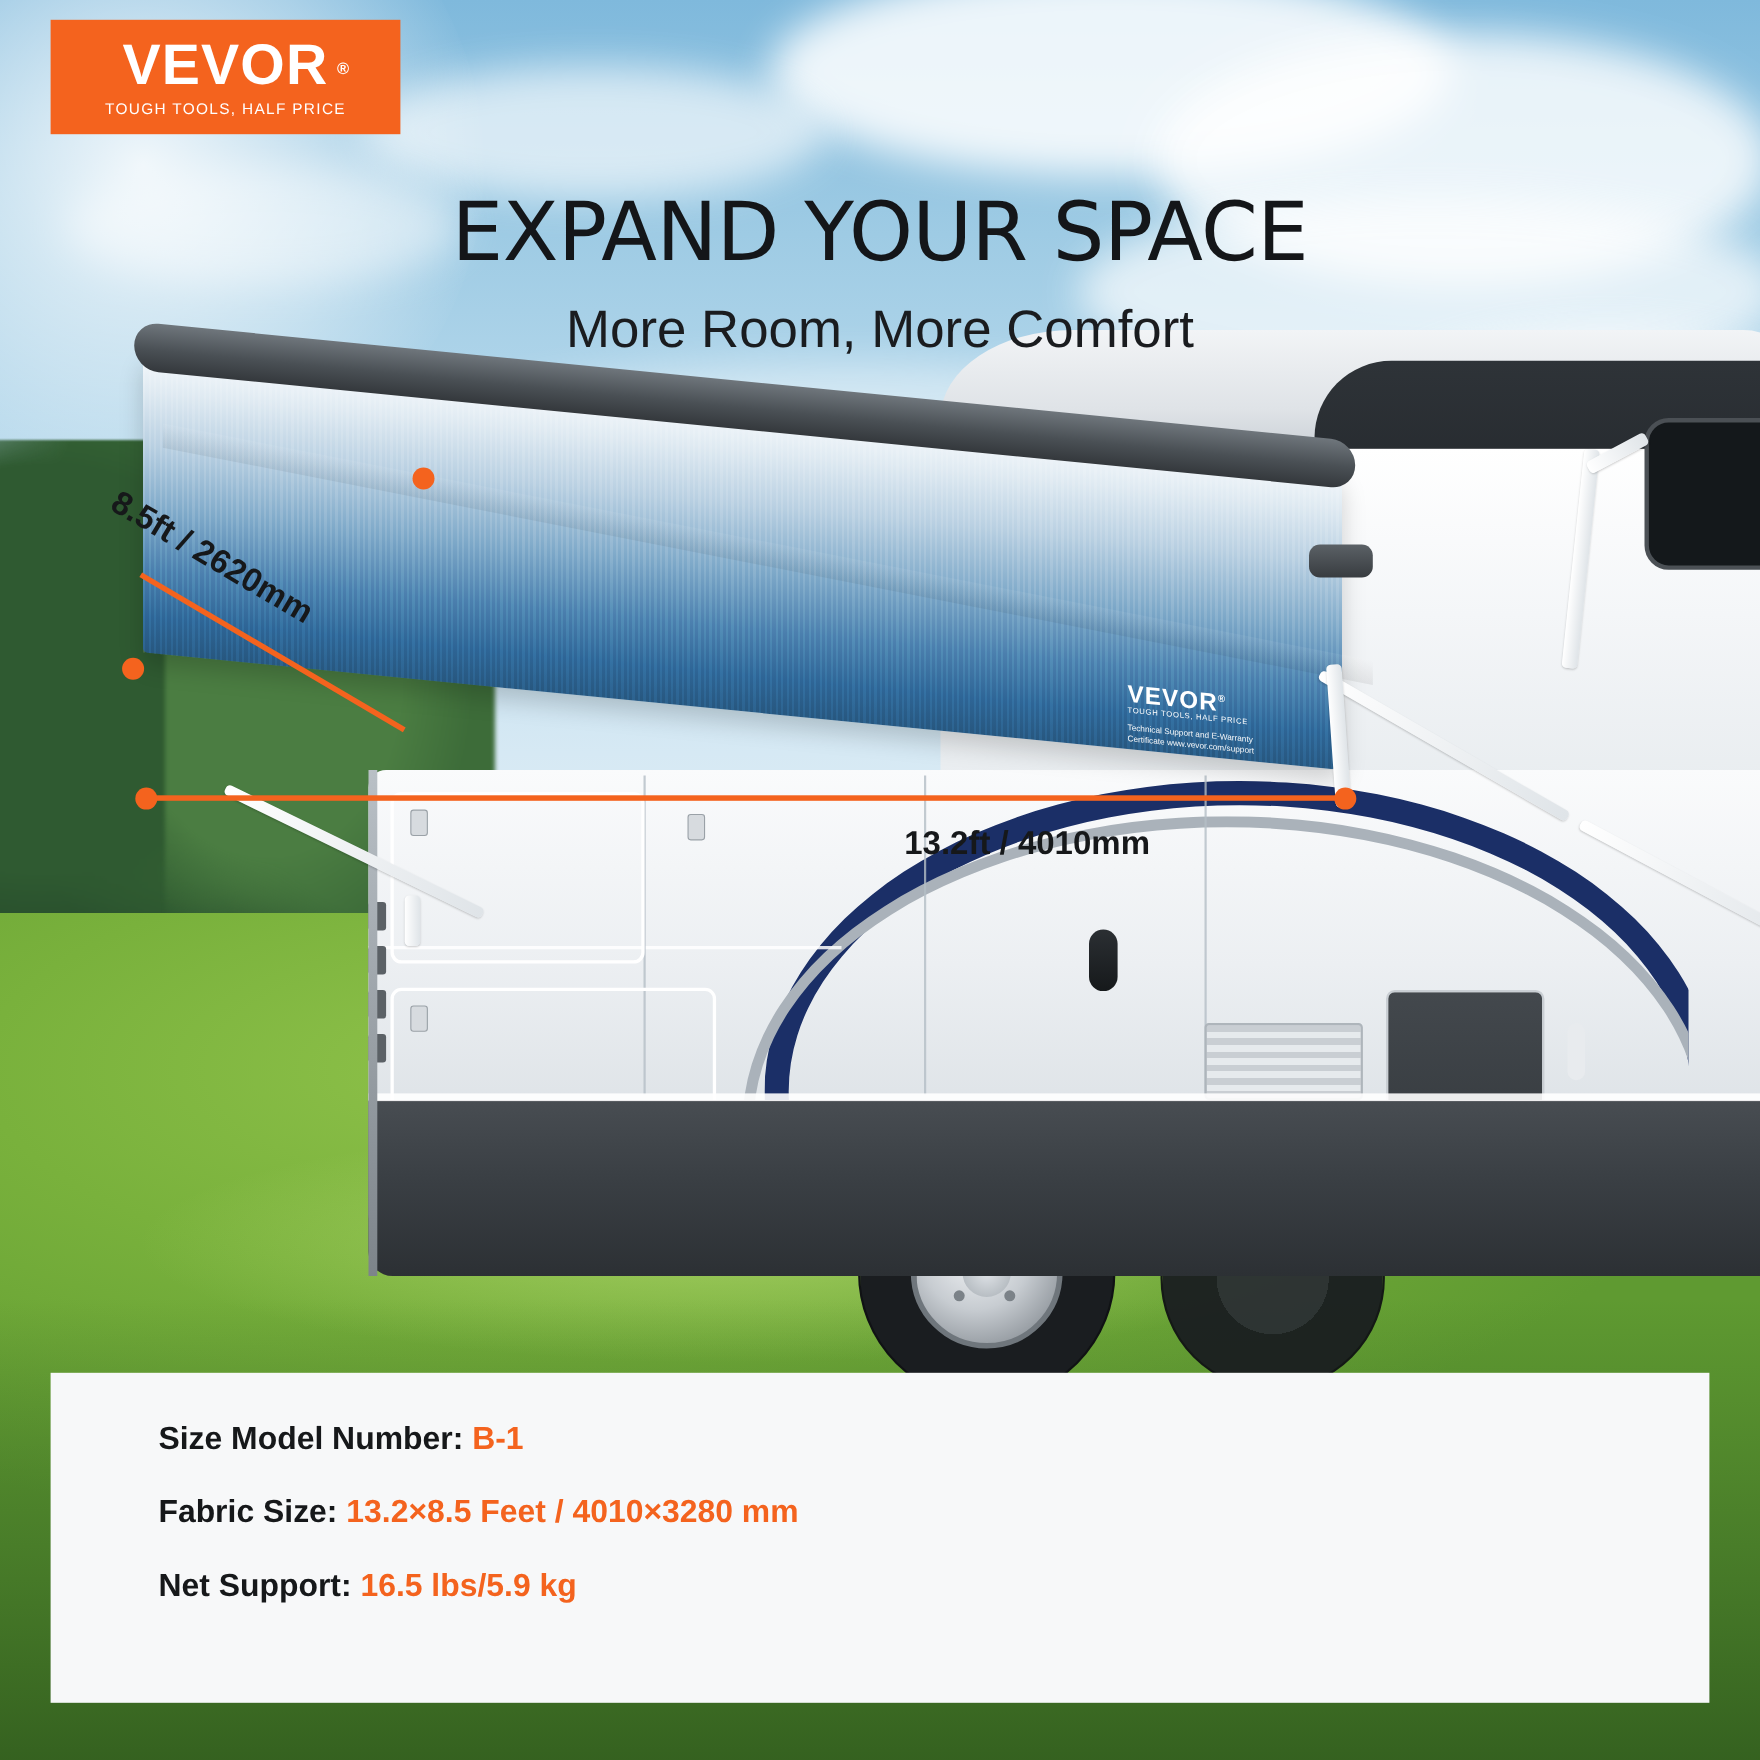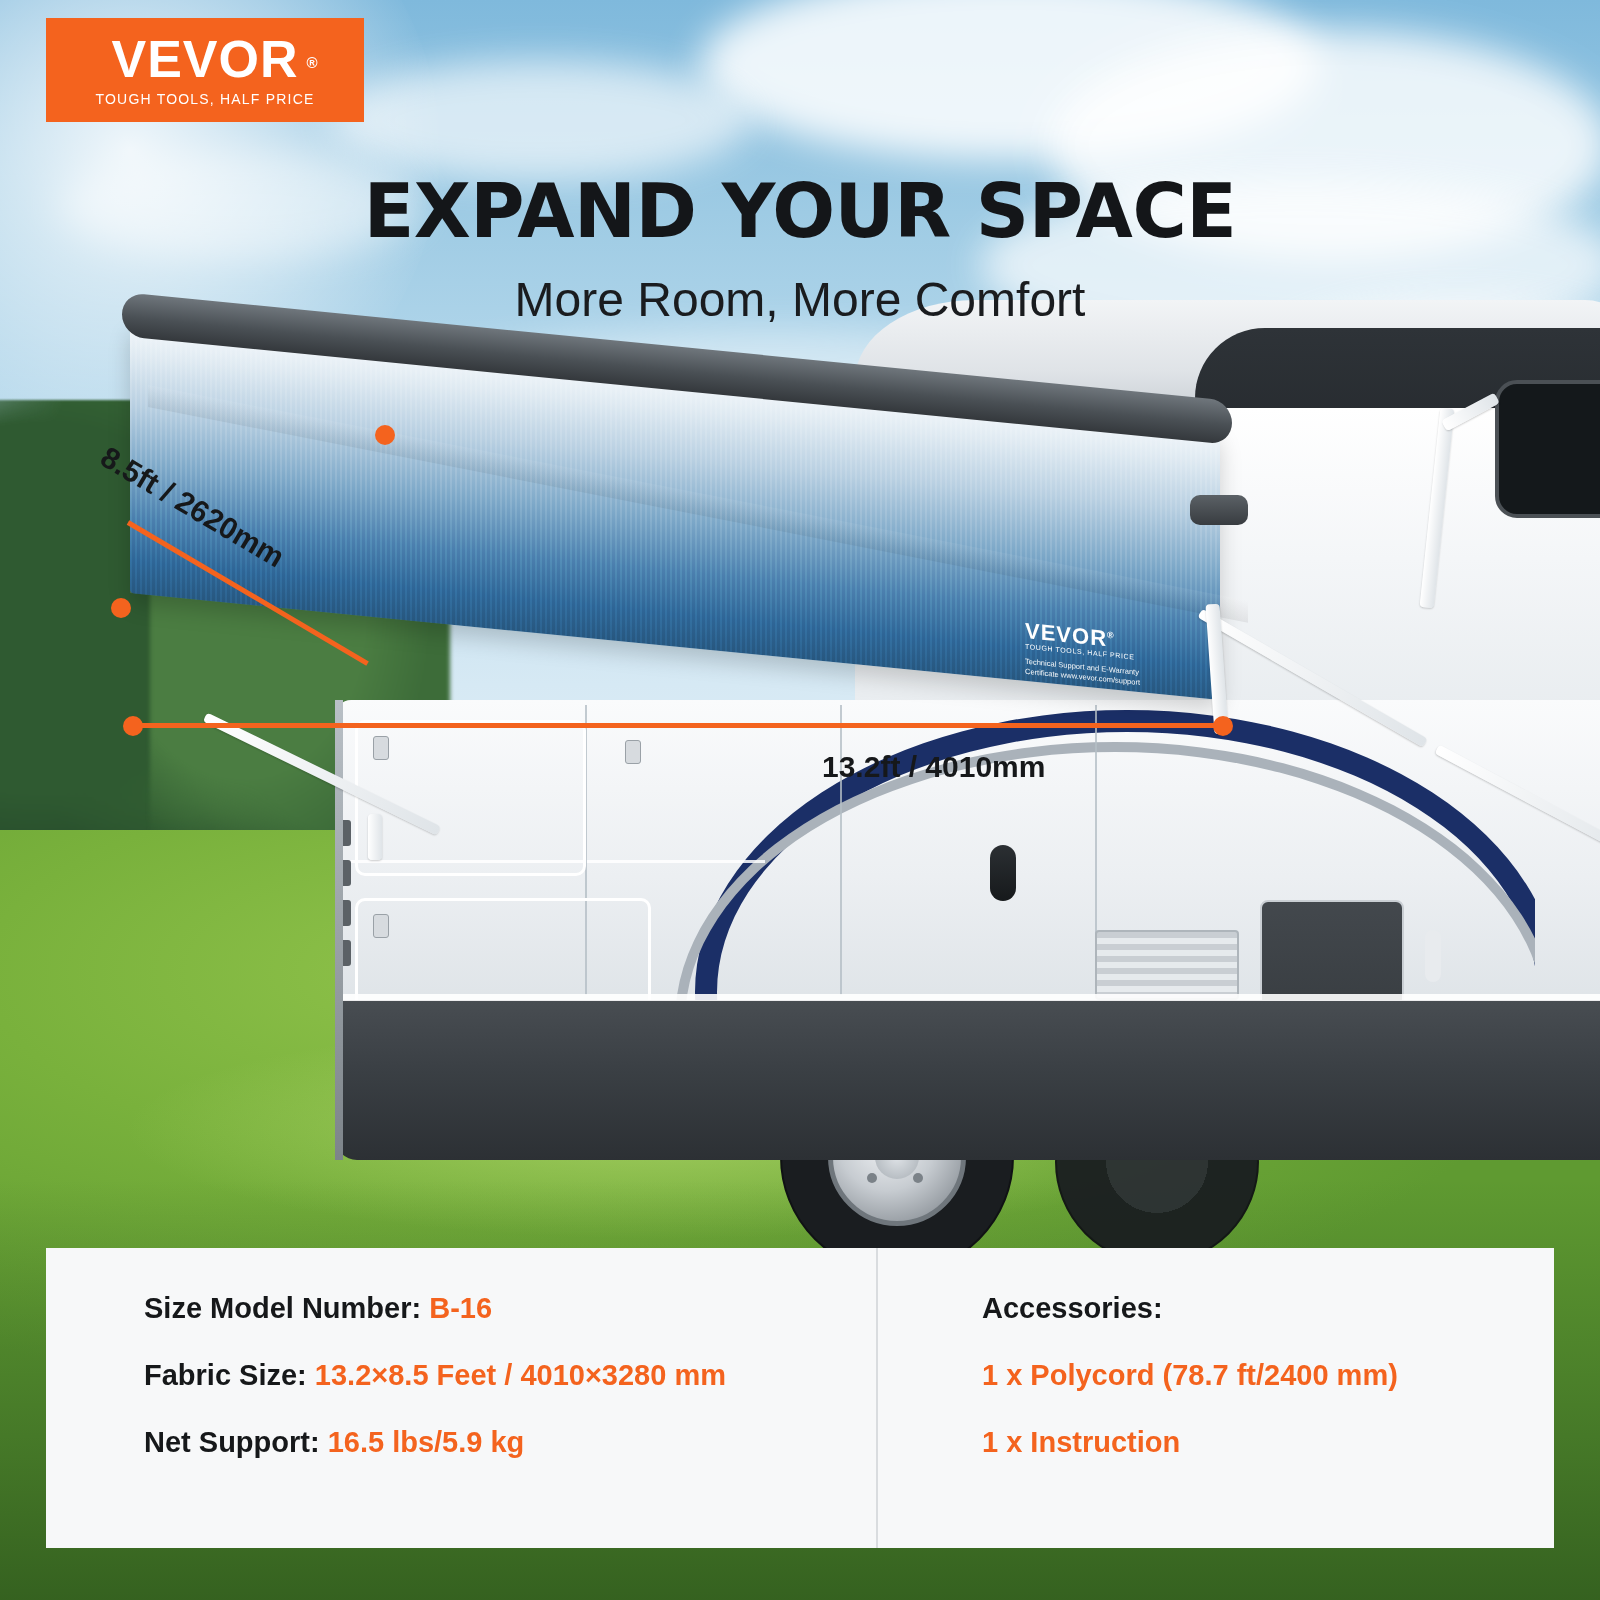--- a/index.html
+++ b/index.html
@@ -431,7 +431,7 @@
     width: 1600px;
     text-align: center;
     font-size: 74px;
-    font-weight: 700;
+    font-weight: 400;
     letter-spacing: -0.5px;
     color: #141619;
     font-family: "DejaVu Sans", sans-serif;

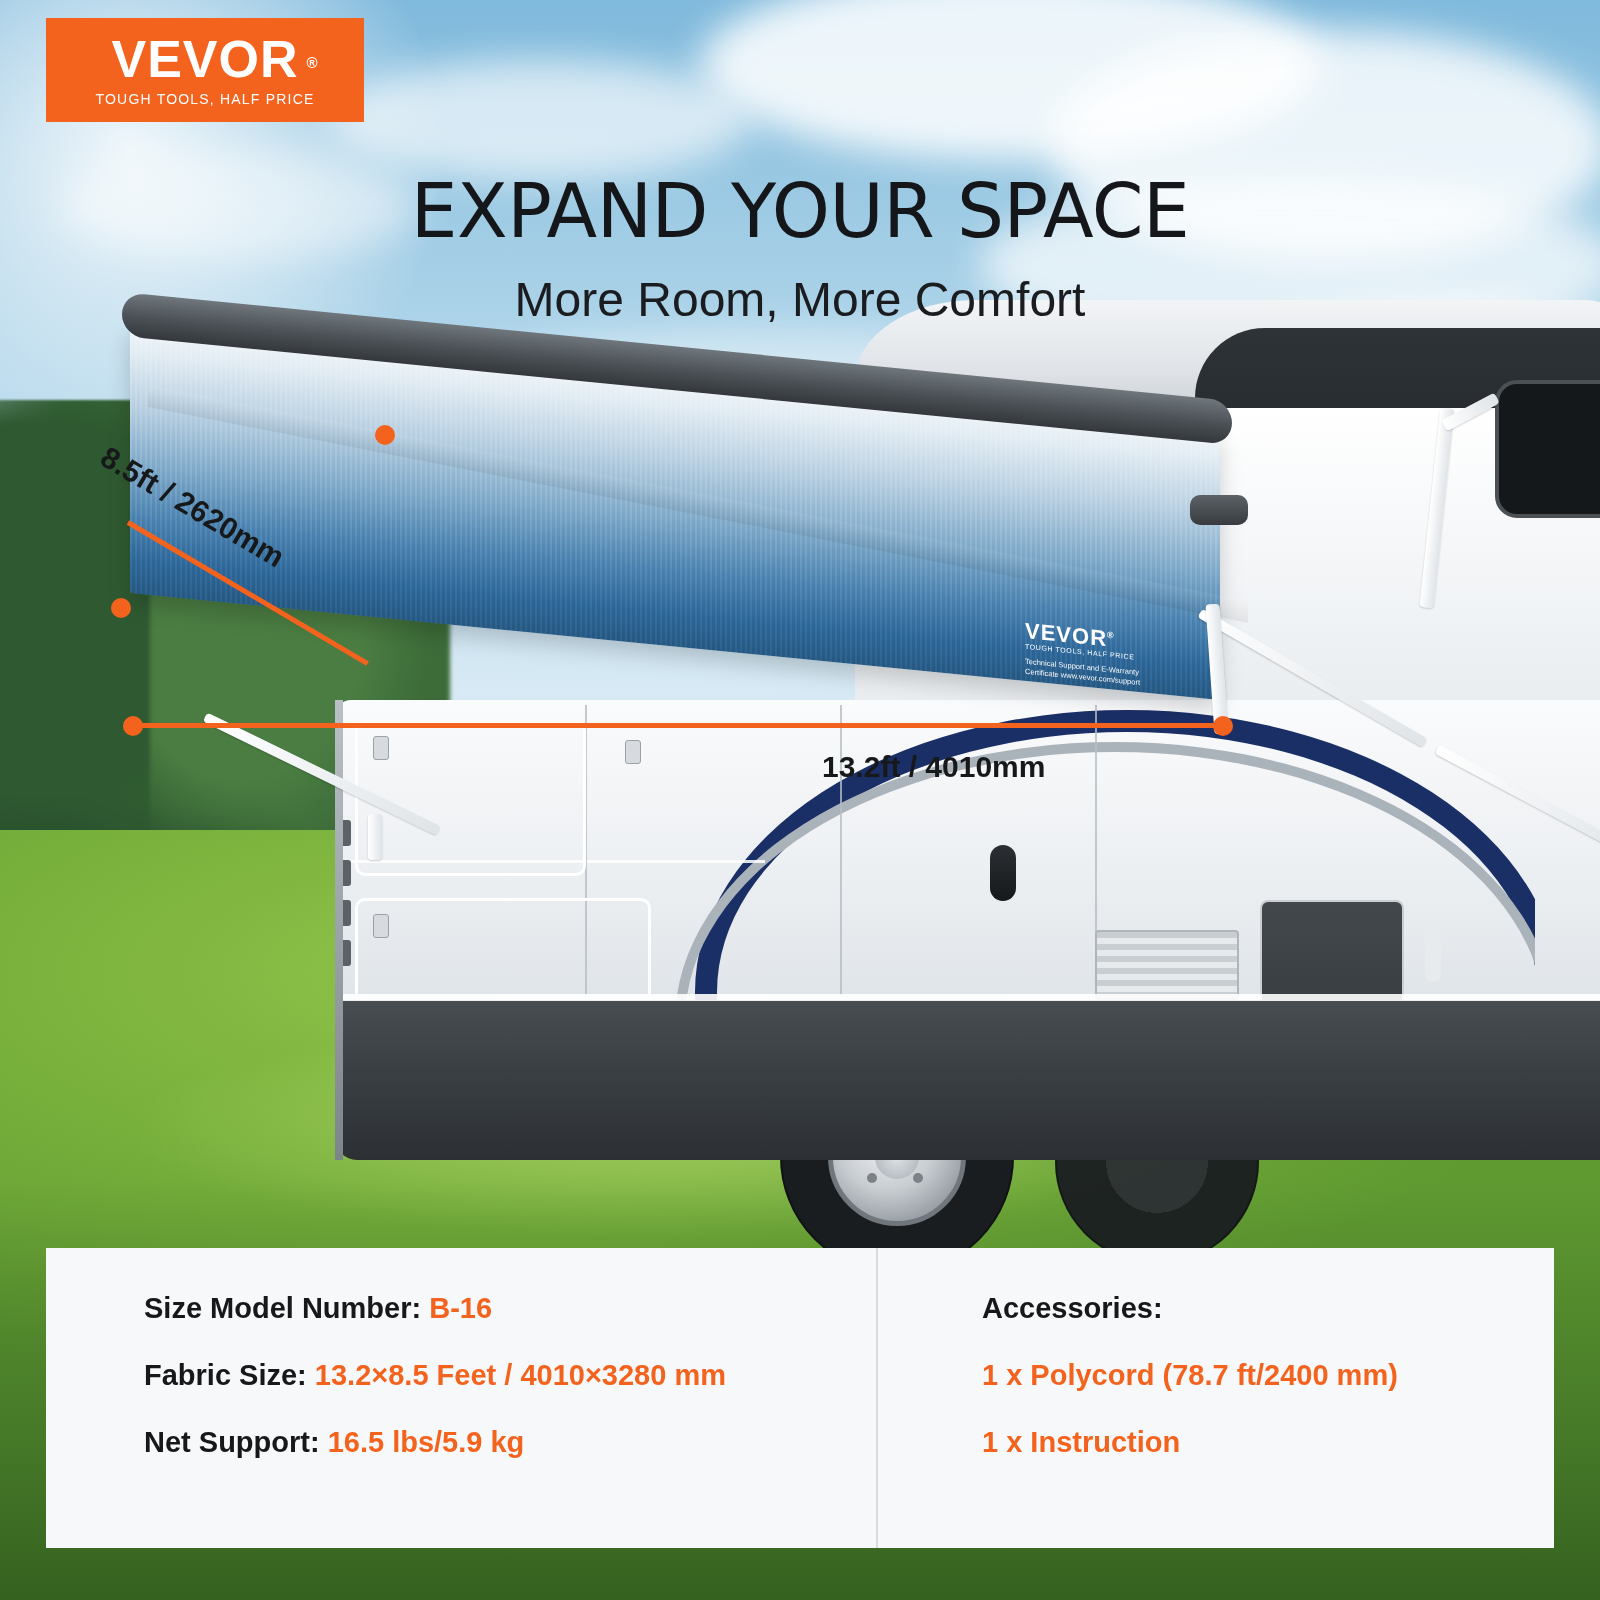--- a/index.html
+++ b/index.html
@@ -621,7 +621,7 @@
     <div class="spec-left">
       <div class="spec-row">
         <span>Size Model Number:</span>
-        <span class="val">B-16</span>
+        <span class="val">B-1</span>
       </div>
       <div class="spec-row">
         <span>Fabric Size:</span>

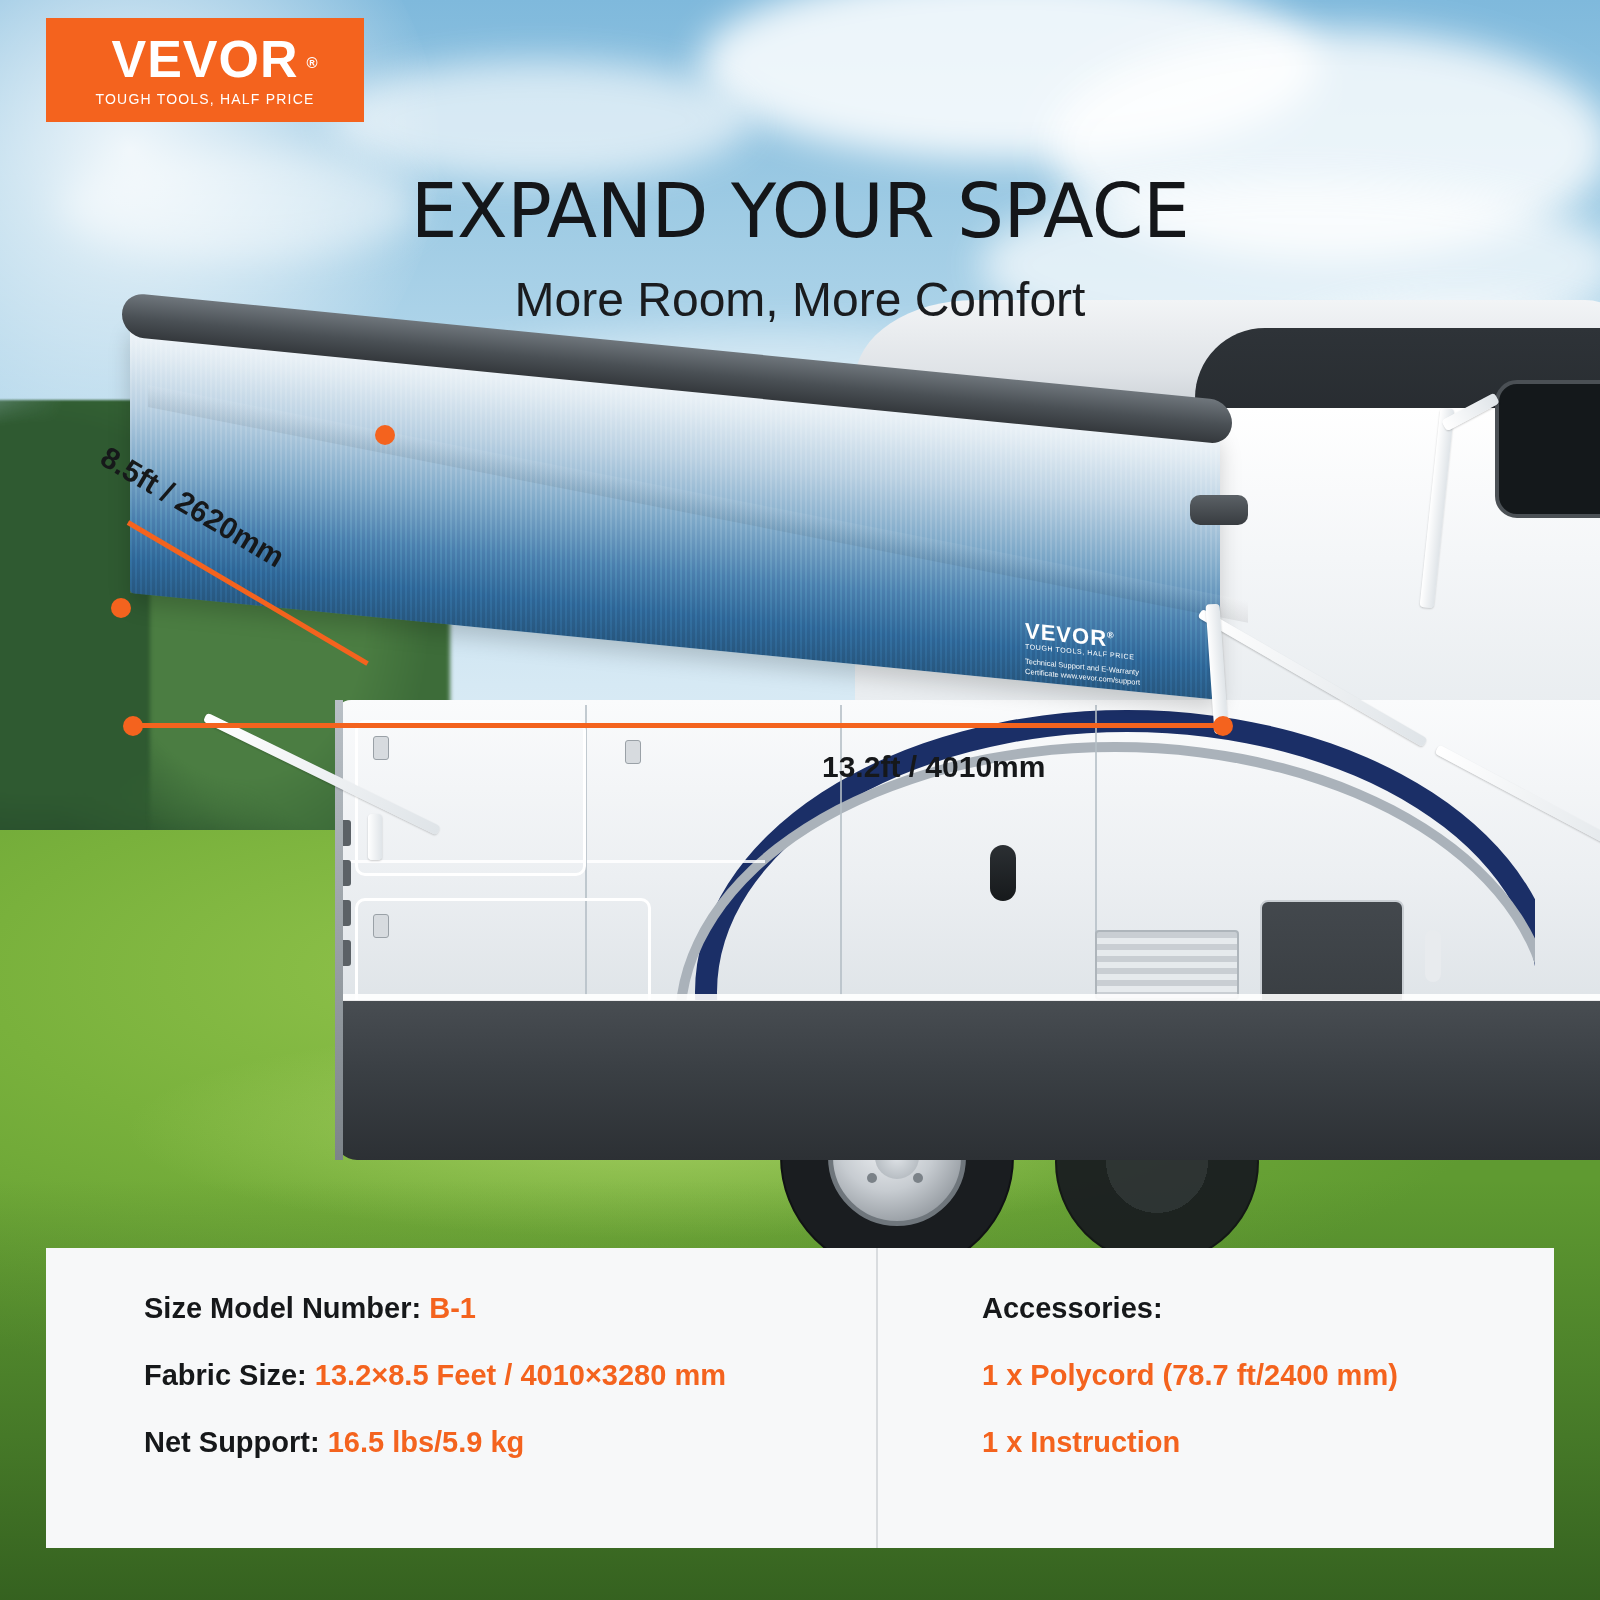--- a/index.html
+++ b/index.html
@@ -632,11 +632,6 @@
         <span class="val">16.5 lbs/5.9 kg</span>
       </div>
     </div>
-    <div class="spec-right">
-      <div class="spec-title">Accessories:</div>
-      <div class="acc-row">1 x Polycord (78.7 ft/2400 mm)</div>
-      <div class="acc-row">1 x Instruction</div>
-    </div>
   </div>
 
 </div>

